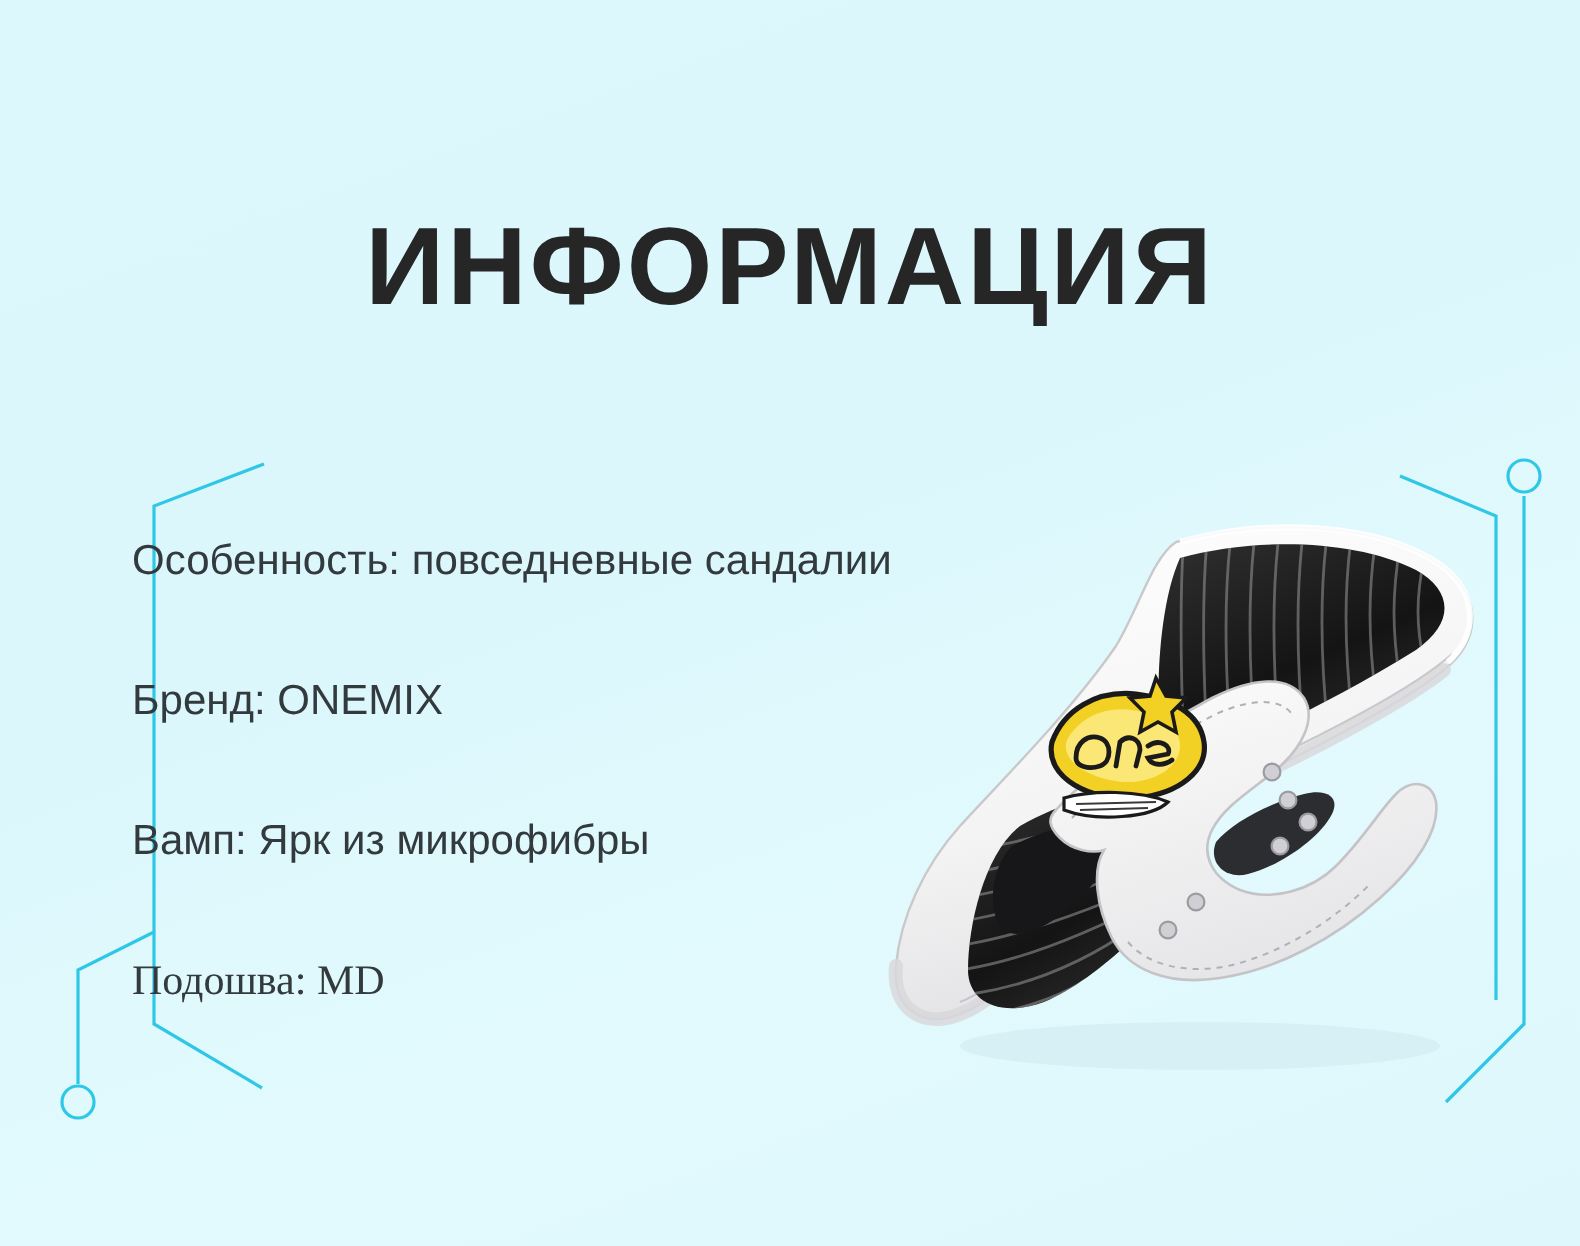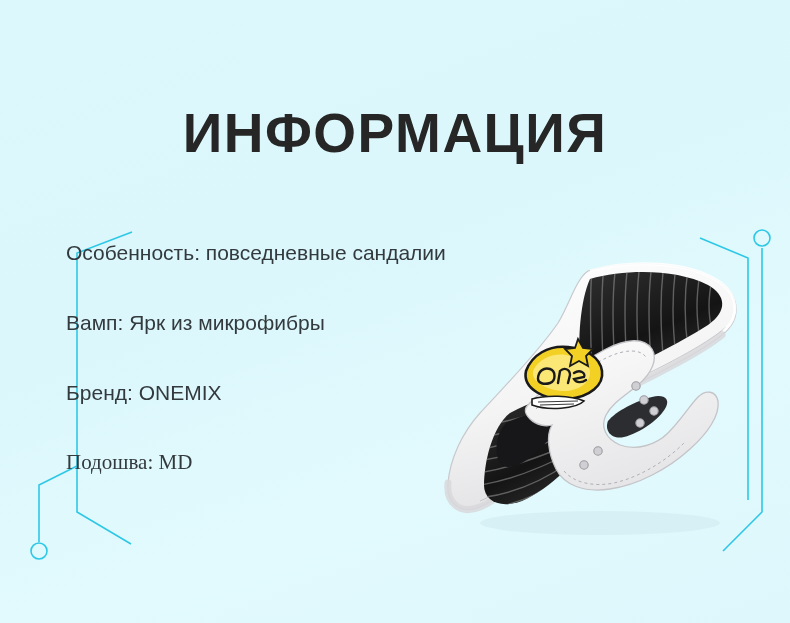--- a/index.html
+++ b/index.html
@@ -40,7 +40,7 @@
   
   .spec-list {
     position: absolute;
-    top: 240px;
+    top: 268px;
     left: 66px;
     width: 520px;
   }

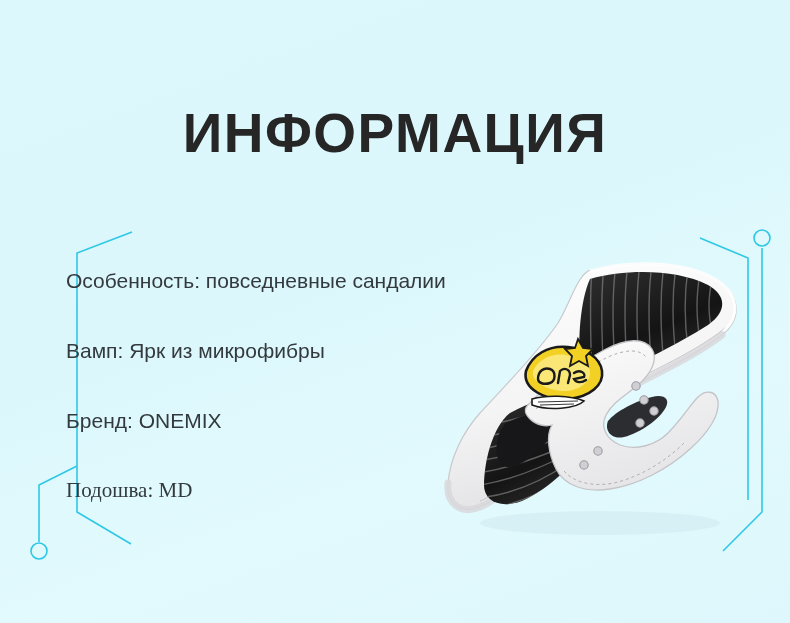--- a/index.html
+++ b/index.html
@@ -225,8 +225,8 @@
 
   <div class="spec-list">
     <div class="spec-row">Особенность: повседневные сандалии</div>
+    <div class="spec-row">Бренд: ONEMIX</div>
     <div class="spec-row">Вамп: Ярк из микрофибры</div>
-    <div class="spec-row">Бренд: ONEMIX</div>
     <div class="spec-row">Подошва: MD</div>
   </div>
 

